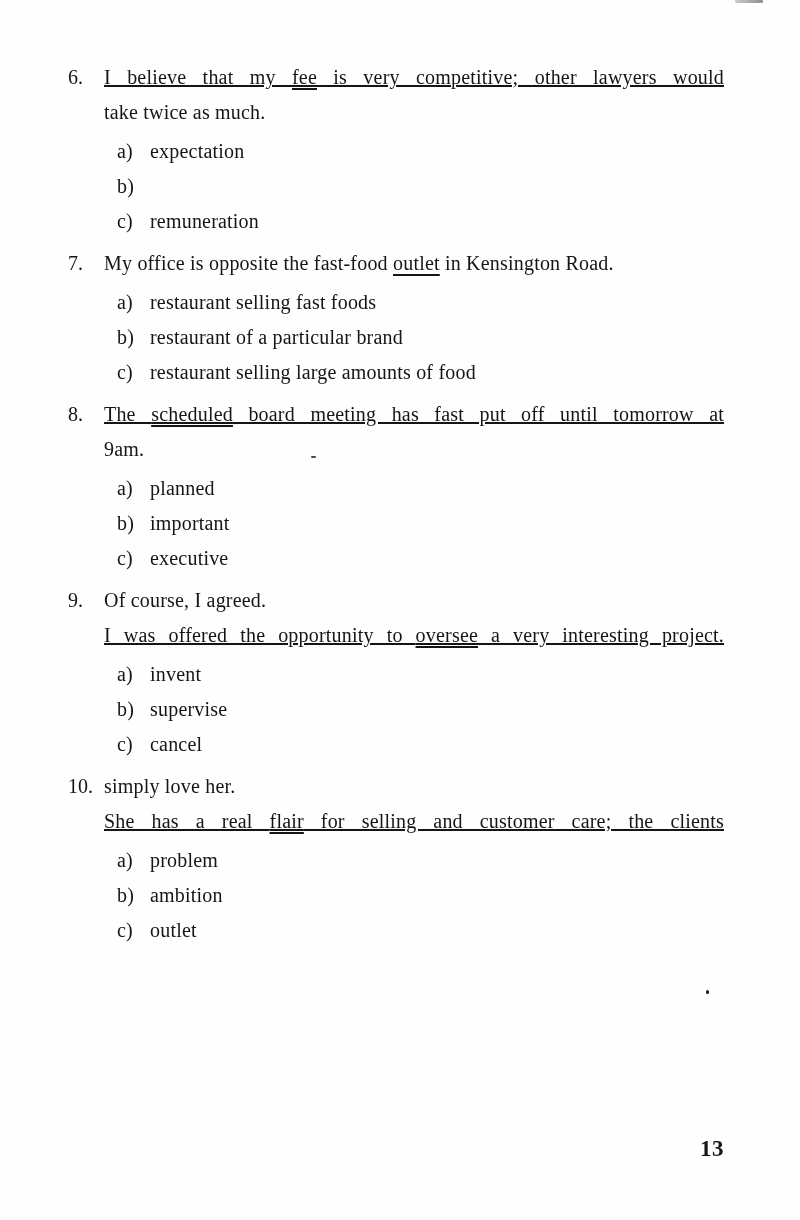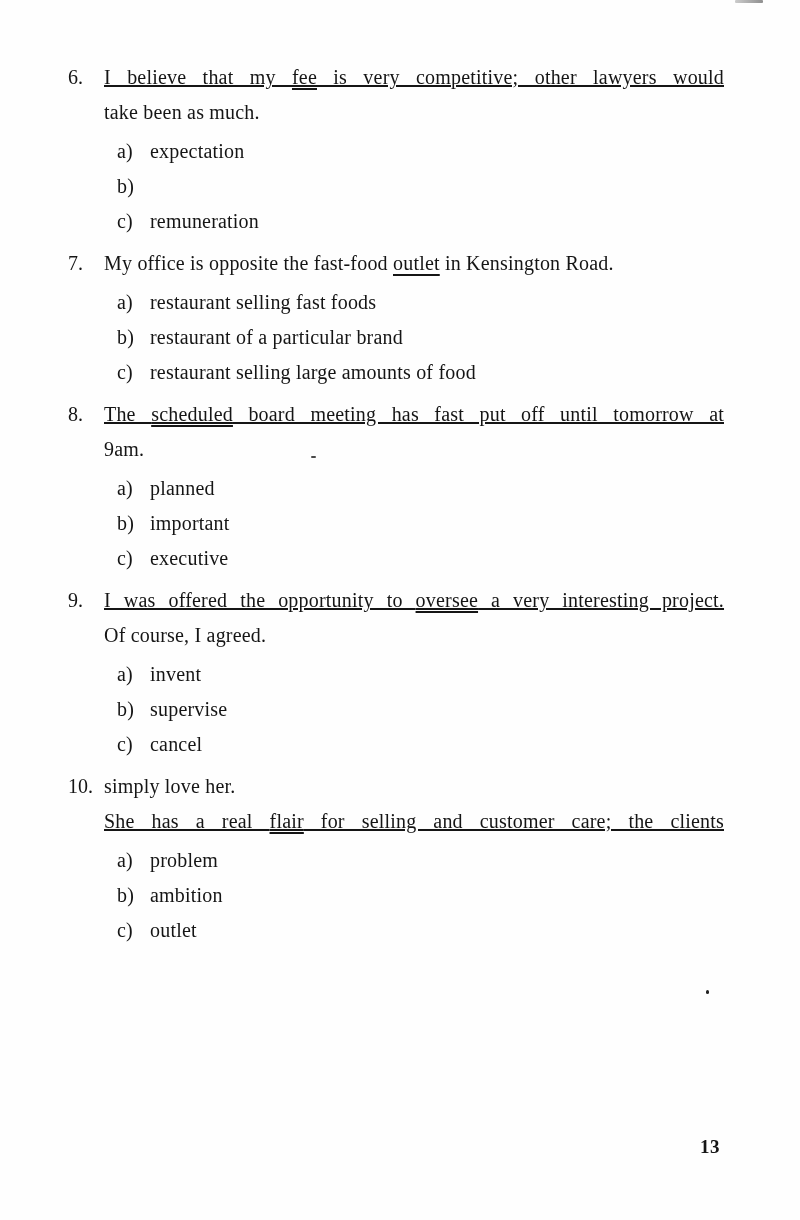--- a/index.html
+++ b/index.html
@@ -99,7 +99,7 @@
         <span class="q-num">6.</span>
         <div class="q-body">
           <div class="stem-line stretch"><span>I believe that my </span><span class="kw">fee</span><span> is very competitive; other lawyers would</span></div>
-          <div class="stem-line">take been as much.</div>
+          <div class="stem-line">take twice as much.</div>
           <ul class="options">
             <li class="option">
                 <span class="opt-label">a)</span>

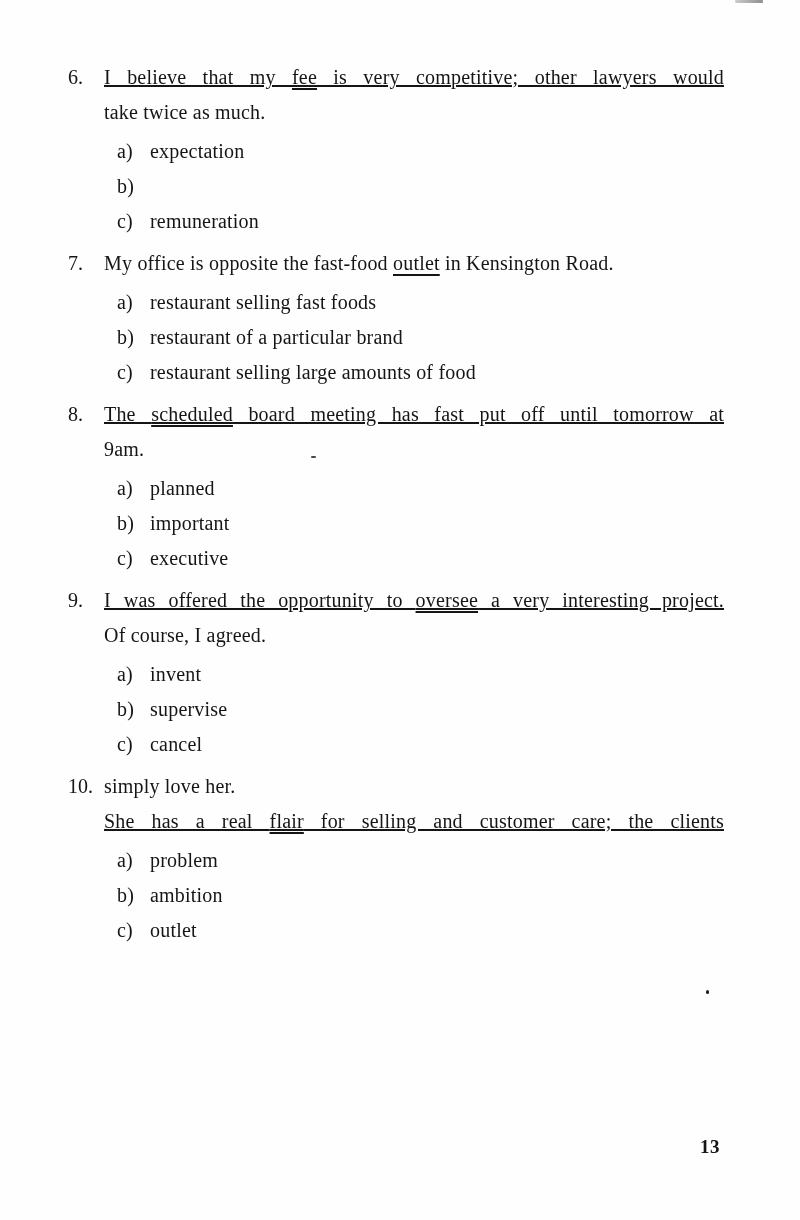--- a/index.html
+++ b/index.html
@@ -168,8 +168,8 @@
       <div class="q-row">
         <span class="q-num">9.</span>
         <div class="q-body">
+          <div class="stem-line">Of course, I agreed.</div>
           <div class="stem-line stretch"><span>I was offered the opportunity to </span><span class="kw">oversee</span><span> a very interesting project.</span></div>
-          <div class="stem-line">Of course, I agreed.</div>
           <ul class="options">
             <li class="option">
                 <span class="opt-label">a)</span>

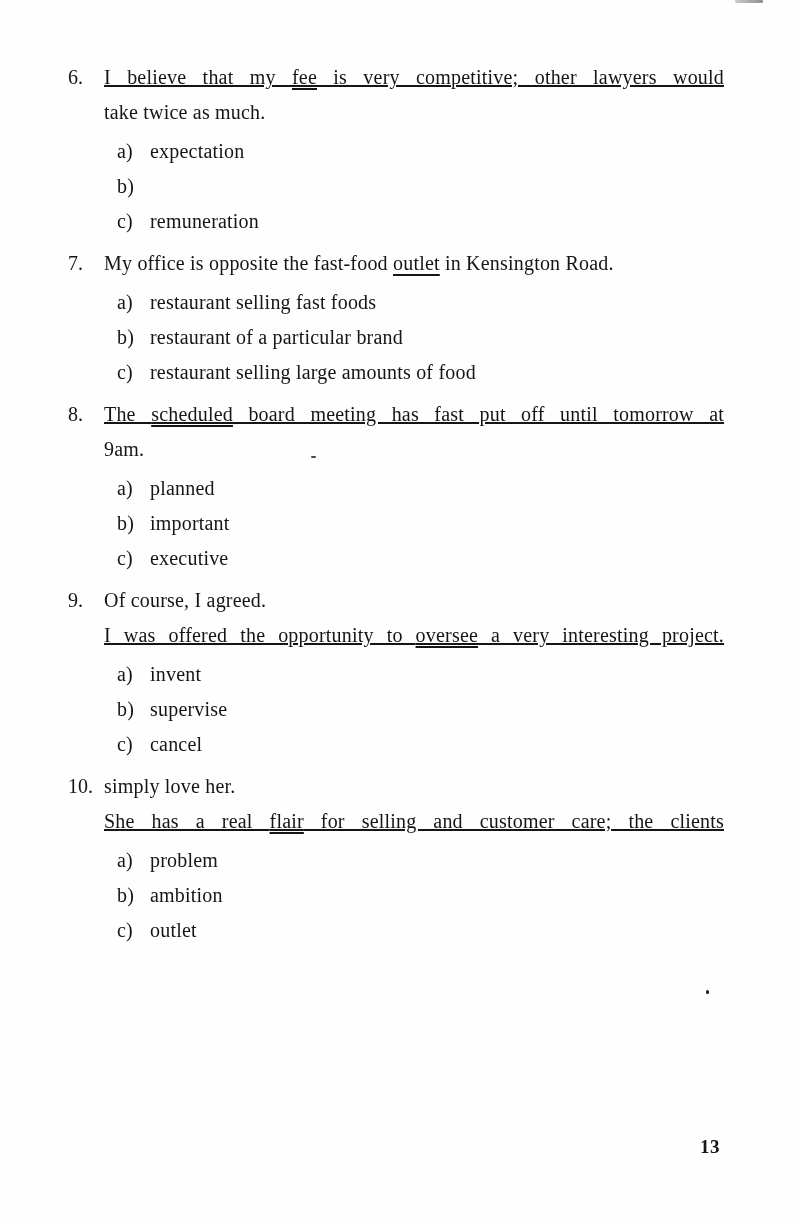--- a/index.html
+++ b/index.html
@@ -62,7 +62,7 @@
     position: absolute;
     left: 700px;
     top: 1136px;
-    font-size: 19px;
+    font-size: 23px;
     font-weight: bold;
     letter-spacing: 0.5px;
   }

